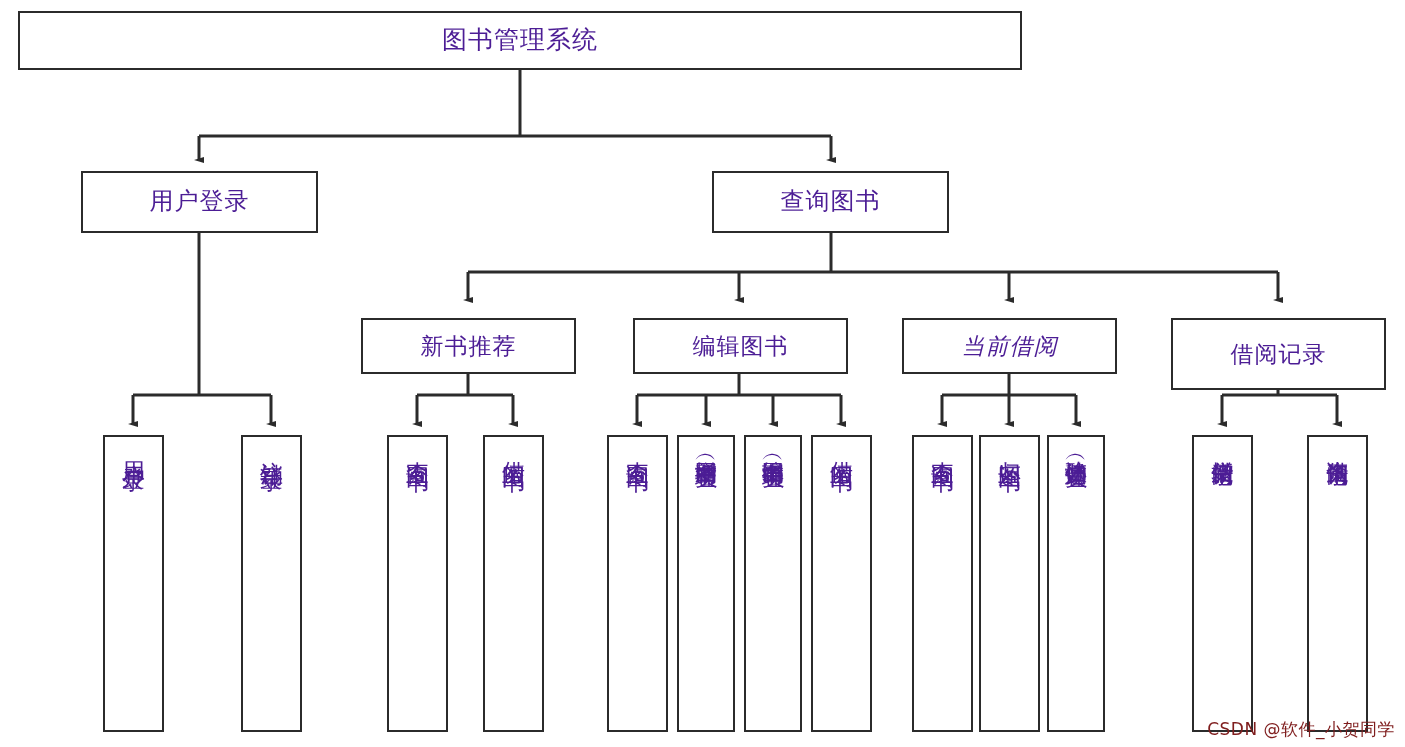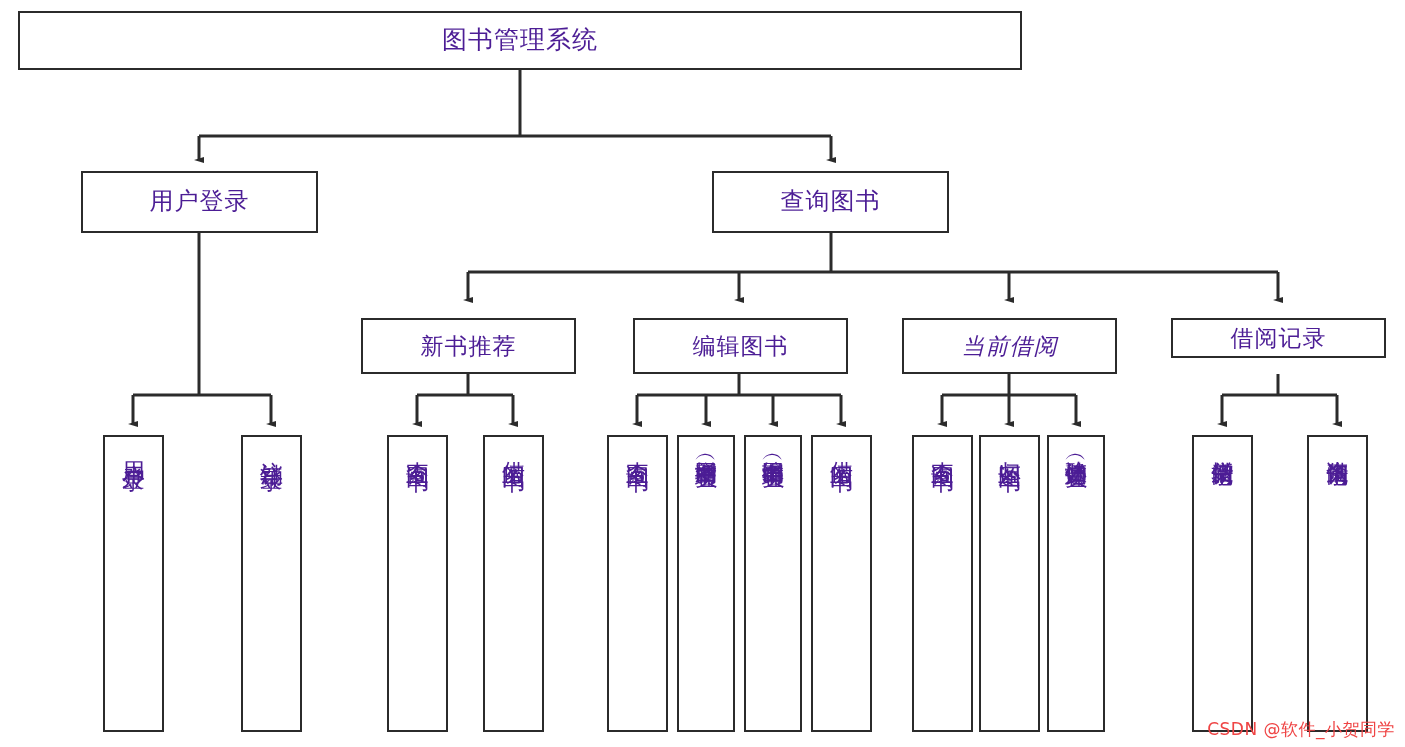--- a/index.html
+++ b/index.html
@@ -162,7 +162,7 @@
     <span class="node-label">当前借阅</span>
   </div>
 
-  <div class="node horizontal level3" style="left:1171px; top:318px; width:215px; height:40px;">
+  <div class="node horizontal level3" style="left:1171px; top:318px; width:215px; height:72px;">
     <span class="node-label">借阅记录</span>
   </div>
 

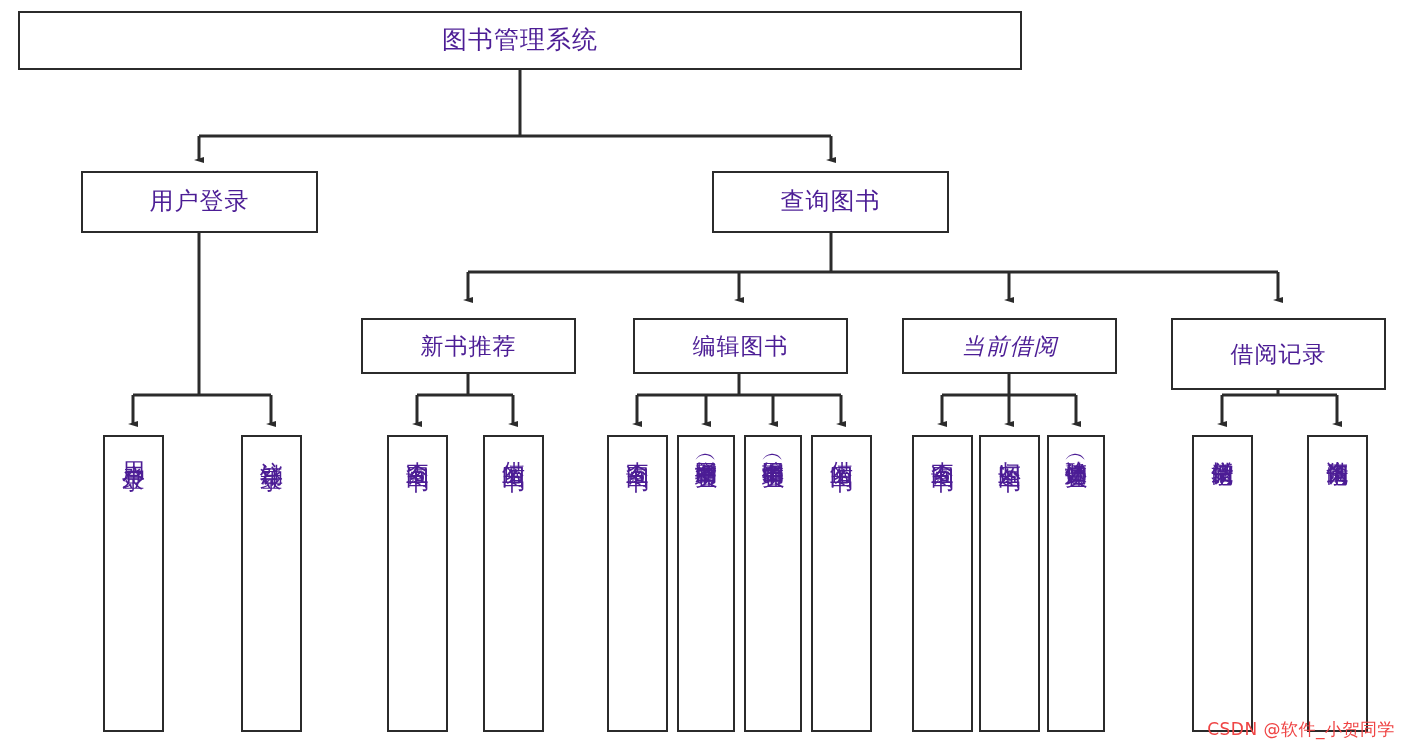--- a/index.html
+++ b/index.html
@@ -76,7 +76,7 @@
     right: 10px;
     bottom: 6px;
     font-size: 17px;
-    color: #ef4444;
+    color: #7f1d1d;
     letter-spacing: 0.5px;
     white-space: nowrap;
     user-select: none;

